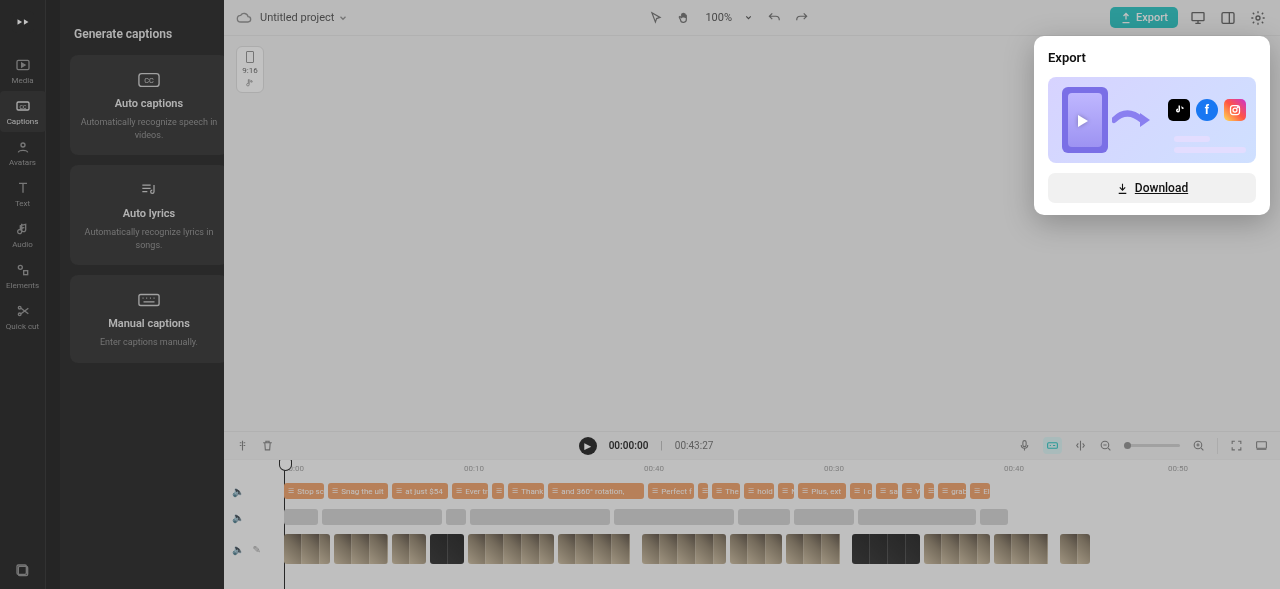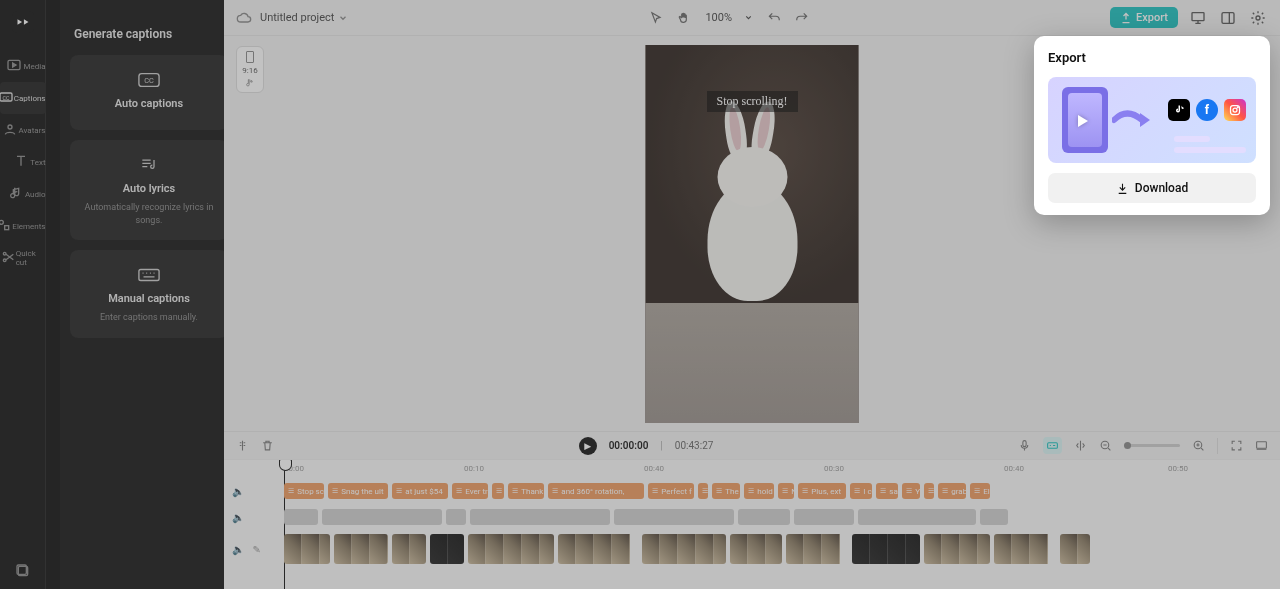--- a/index.html
+++ b/index.html
@@ -12,7 +12,7 @@
   display: flex; flex-direction: column; align-items: center; padding-top: 8px;
 }
 .rail .logo { width: 28px; height: 28px; border-radius: 6px; display:flex; align-items:center; justify-content:center; margin-bottom: 14px; }
-.rail .rail-item { width: 46px; padding: 6px 0; display: flex; flex-direction: row; align-items: center; color: #8c8c8c; font-size: 8px; cursor: pointer; justify-content: flex-end; }
+.rail .rail-item { width: 46px; padding: 6px 0; display: flex; flex-direction: column; align-items: center; color: #8c8c8c; font-size: 8px; cursor: pointer; }
 .rail .rail-item.active { background: #1e1e1e; color: #ddd; border-radius: 4px; }
 .rail .rail-item .ic { width: 18px; height: 18px; margin-bottom: 2px; display:flex; align-items:center; justify-content:center; }
 .rail .spacer { flex: 1; }

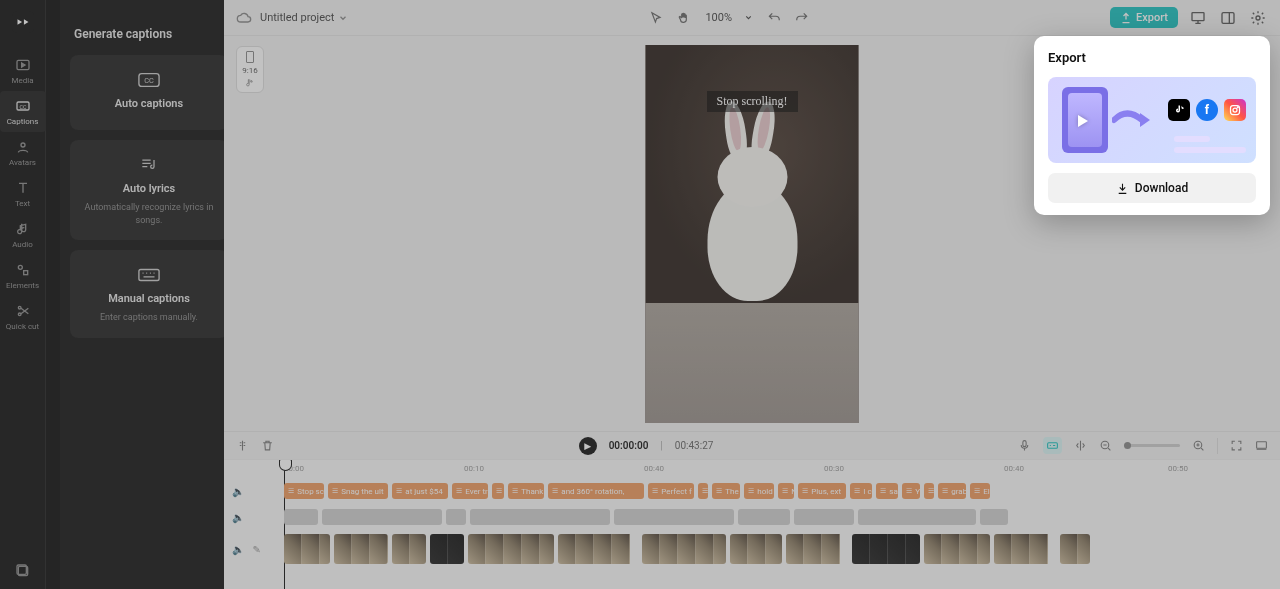--- a/index.html
+++ b/index.html
@@ -354,17 +354,6 @@
       <svg width="10" height="10" viewBox="0 0 24 24" fill="none" stroke="#888" stroke-width="2">
           <path d="M10 4v12a3 3 0 11-2-2.8V4h2zM12 4c1 2 3 3 5 3v3c-2 0-4-1-5-2"></path>
         </svg>
-    </div>
-    <div class="video-frame">
-      <div class="wall"></div>
-        <div class="floor"></div>
-      <div class="bunny">
-        <div class="ear1"></div>
-          <div class="ear2"></div>
-          <div class="head"></div>
-          <div class="body"></div>
-      </div>
-      <div class="caption-overlay">Stop scrolling!</div>
     </div>
   </div>
 

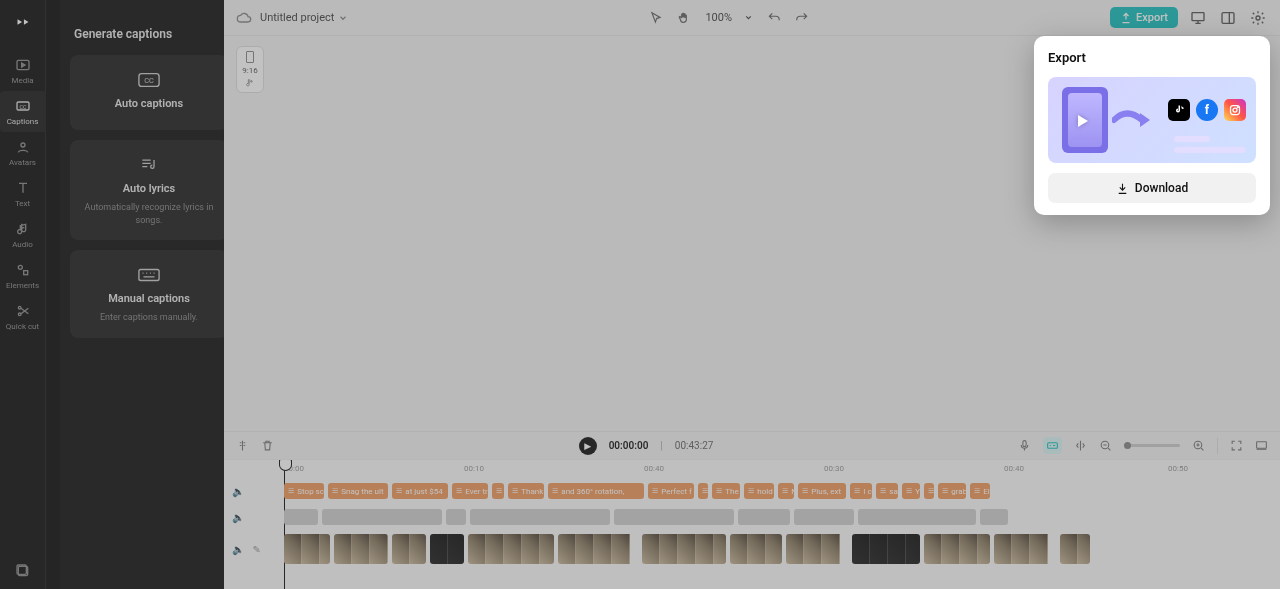--- a/index.html
+++ b/index.html
@@ -252,6 +252,7 @@
         </svg>
       </span>
     <div class="card-title">Auto captions</div>
+    <div class="card-sub">Automatically recognize speech in videos.</div>
   </div>
   <div class="card">
     <span class="card-ic">

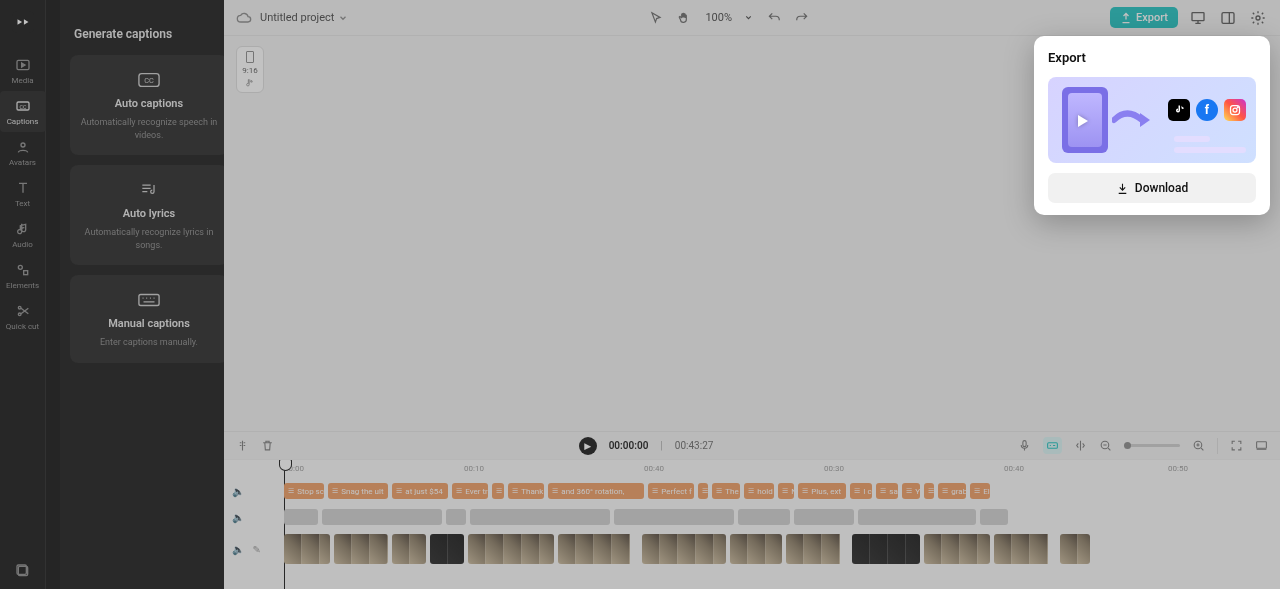--- a/index.html
+++ b/index.html
@@ -157,7 +157,7 @@
   display:flex; align-items:center; justify-content:center; gap:6px; cursor:pointer; border:none;
 }
 .panel-btn.publish { background:#000; color:#fff; margin-bottom:8px; }
-.panel-btn.download { background:#f1f1f1; color:#111; }
+.panel-btn.download { background:#f1f1f1; color:#111;text-decoration:underline; }
 
 svg { display:block; }
 </style>

